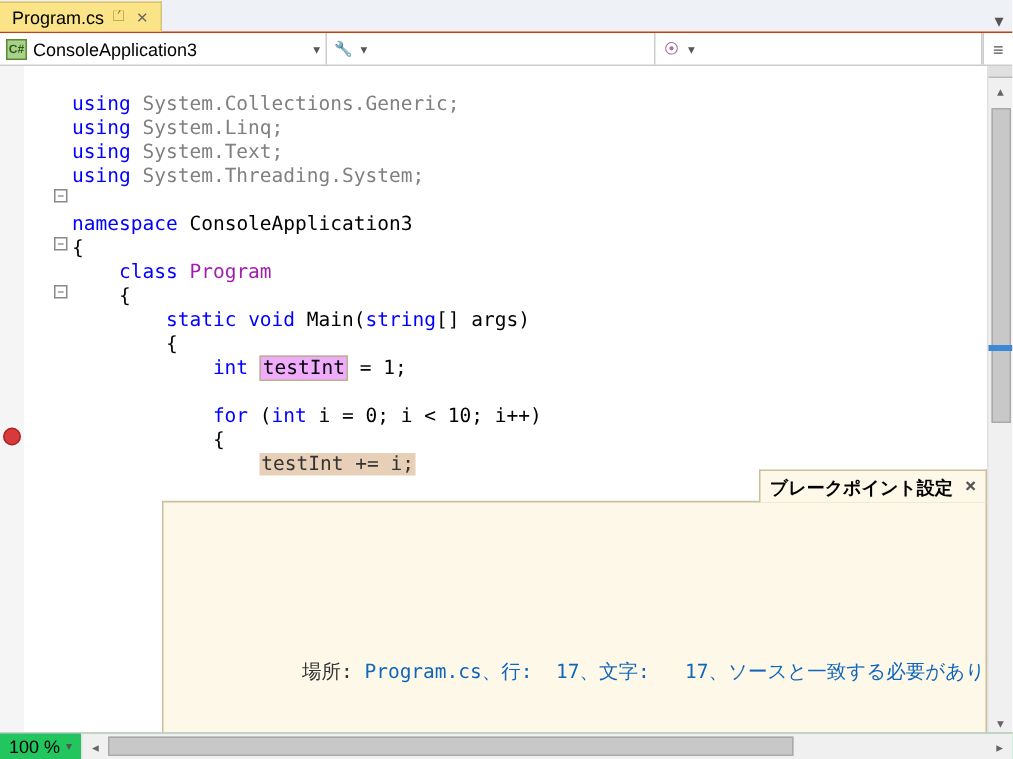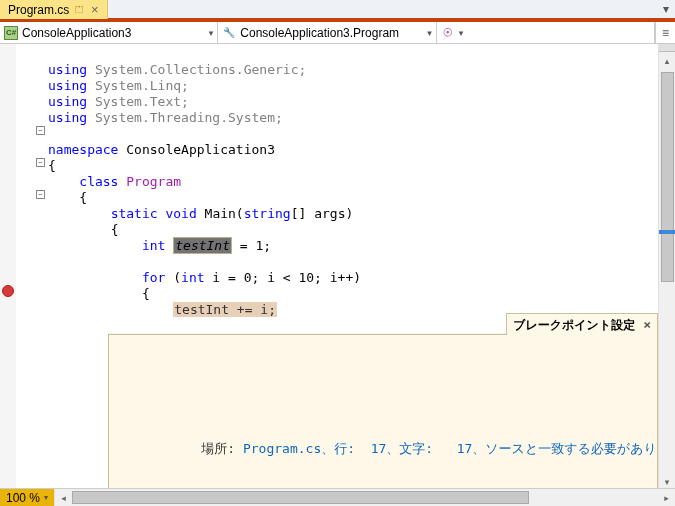--- a/index.html
+++ b/index.html
@@ -4,7 +4,7 @@
 <style>
 * { margin: 0; padding: 0; box-sizing: border-box; }
 body { font-family: "Segoe UI", "Meiryo", sans-serif; font-size: 12px; background: #fff; width: 675px; height: 506px; overflow: hidden; position: relative; }
-.tab-bar { height: 22px; background: #eef1f5; border-bottom: 4px solid #c2410c; display: flex; align-items: center; }
+.tab-bar { height: 22px; background: #eef1f5; border-bottom: 1px solid #c2410c; display: flex; align-items: flex-end; }
 .tab { background: #fbe487; padding: 2px 8px; display: flex; align-items: center; gap: 6px; font-size: 12px; border-right: 1px solid #d8c472; border-top: 1px solid #d8c472; }
 .tab .pin { color: #9a7a2a; font-size: 10px; }
 .tab .close { color: #666; cursor: pointer; font-size: 13px; margin-left: 2px; }

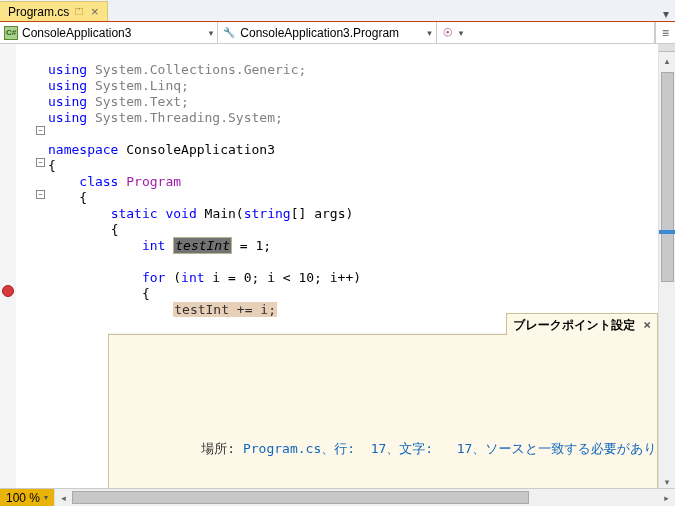--- a/index.html
+++ b/index.html
@@ -79,7 +79,6 @@
   </div>
   <div class="nav-cell">
     <span class="nav-icon cls">🔧</span>
-    <span class="nav-text">ConsoleApplication3.Program</span>
     <span class="nav-drop">▾</span>
   </div>
   <div class="nav-cell">

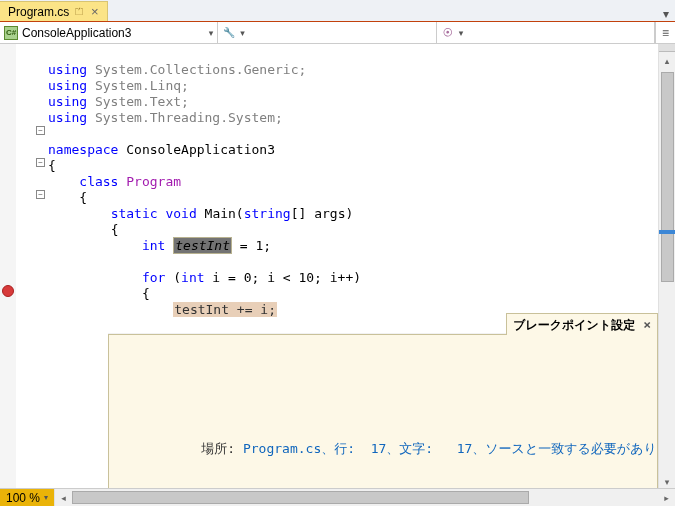--- a/index.html
+++ b/index.html
@@ -29,7 +29,7 @@
 .tok-kw { color: #0000ff; }
 .tok-type { color: #a21caf; }
 .tok-using-ns { color: #808080; }
-.hl-testint { background: #737373; border: 1px solid #b8b290; padding: 0 1px; margin: -1px 0; font-style: italic; }
+.hl-testint { background: #f0abfc; border: 1px solid #b8b290; padding: 0 1px; margin: -1px 0; }
 .hl-bpline { background: #e8cfb8; color: #333 !important; padding: 0 1px; }
 .fold-box { position: absolute; width: 9px; height: 9px; border: 1px solid #888; background: #fff; font-size: 8px; line-height: 7px; text-align: center; color: #555; left: 36px; cursor: pointer; }
 .bp-dot { position: absolute; left: 2px; width: 12px; height: 12px; border-radius: 50%; background: #d73a3a; border: 1px solid #aa2020; }

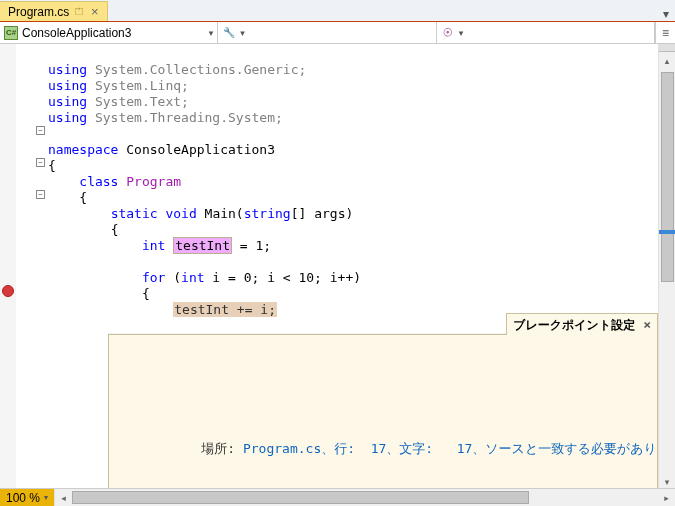--- a/index.html
+++ b/index.html
@@ -48,7 +48,7 @@
 .bp-loc .lbl { color: #333; }
 .bp-loc .val { color: #1066bd; }
 
-.status-bar { position: absolute; bottom: 0; left: 0; right: 0; height: 18px; border-top: 1px solid #ccc; background: #eab308; display: flex; align-items: center; }
+.status-bar { position: absolute; bottom: 0; left: 0; right: 0; height: 18px; border-top: 1px solid #ccc; background: #22c55e; display: flex; align-items: center; }
 .zoom { padding: 0 6px; font-size: 12px; display: flex; align-items: center; gap: 4px; }
 .zoom .drop { font-size: 8px; color: #555; cursor: pointer; }
 .hscroll { flex: 1; height: 17px; background: #f0f0f0; border-left: 1px solid #e0e0e0; display: flex; align-items: center; }

